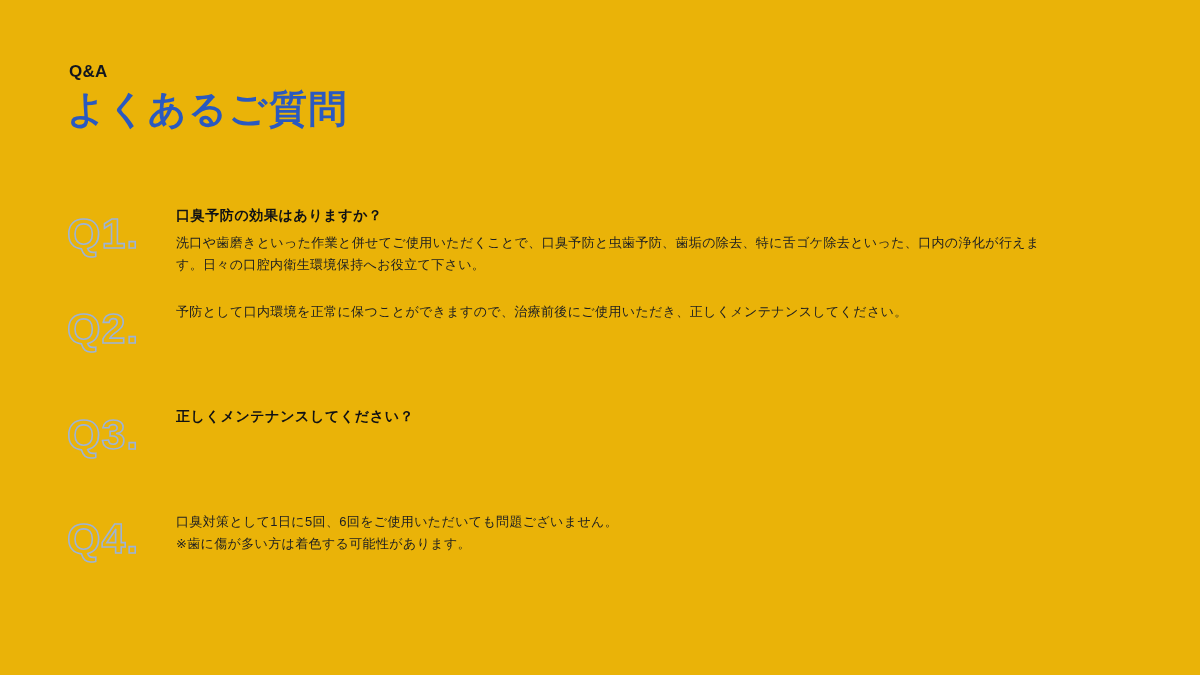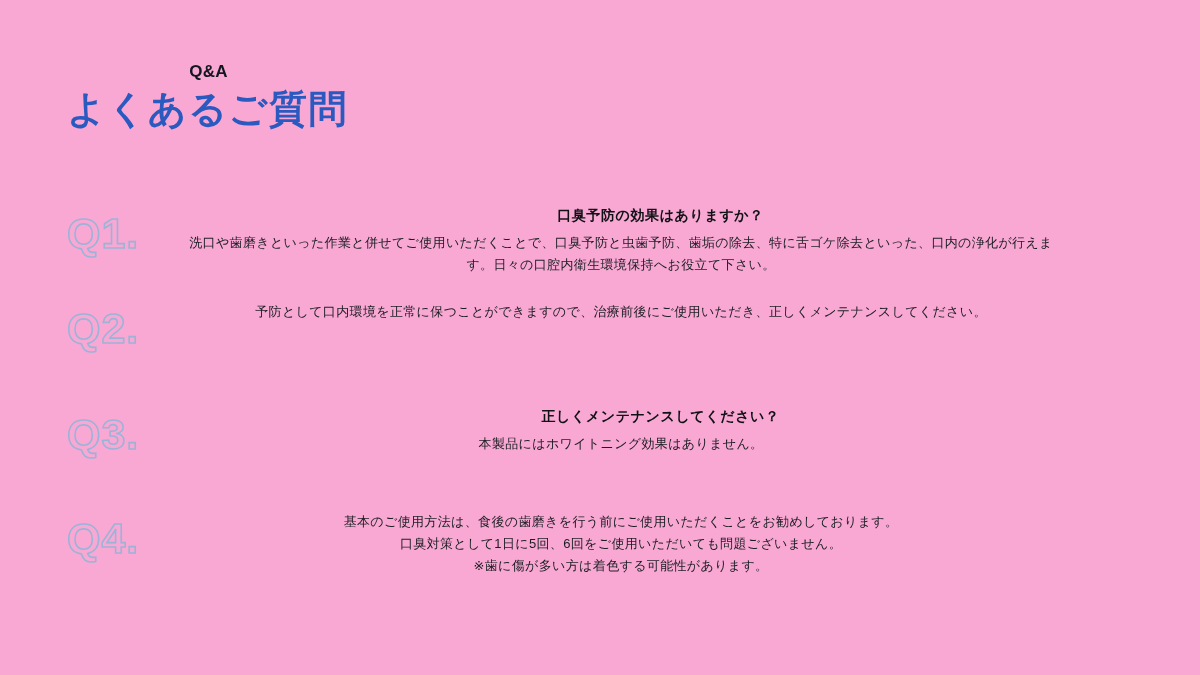--- a/index.html
+++ b/index.html
@@ -19,9 +19,8 @@
     position: relative;
     width: 1200px;
     height: 675px;
-    background: #f9a8d4;
+    background: #eab308;
     box-sizing: border-box;
-    text-align: center;
   }
 
   

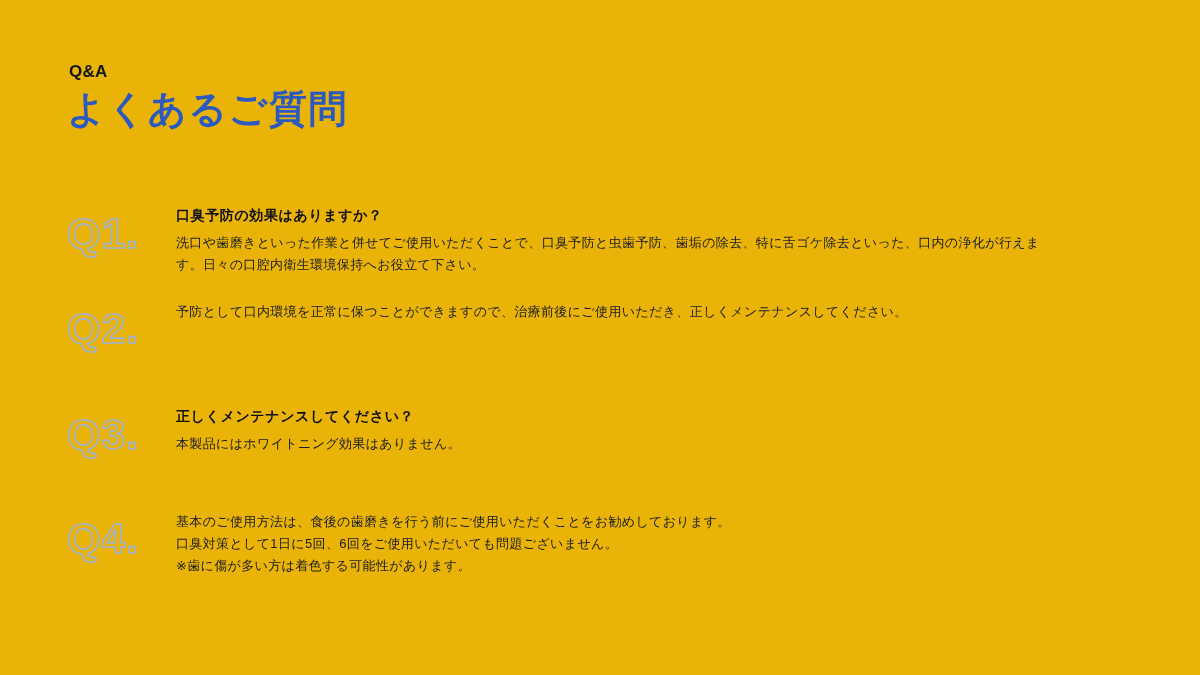--- a/index.html
+++ b/index.html
@@ -133,9 +133,6 @@
     <div class="faq-item i2">
       <div class="q-badge">Q3.</div>
       <div class="q-title">正しくメンテナンスしてください？</div>
-      <div class="q-answer">
-        <span class="ans-line">本製品にはホワイトニング効果はありません。</span>
-      </div>
     </div>
 
     <div class="faq-item i3">

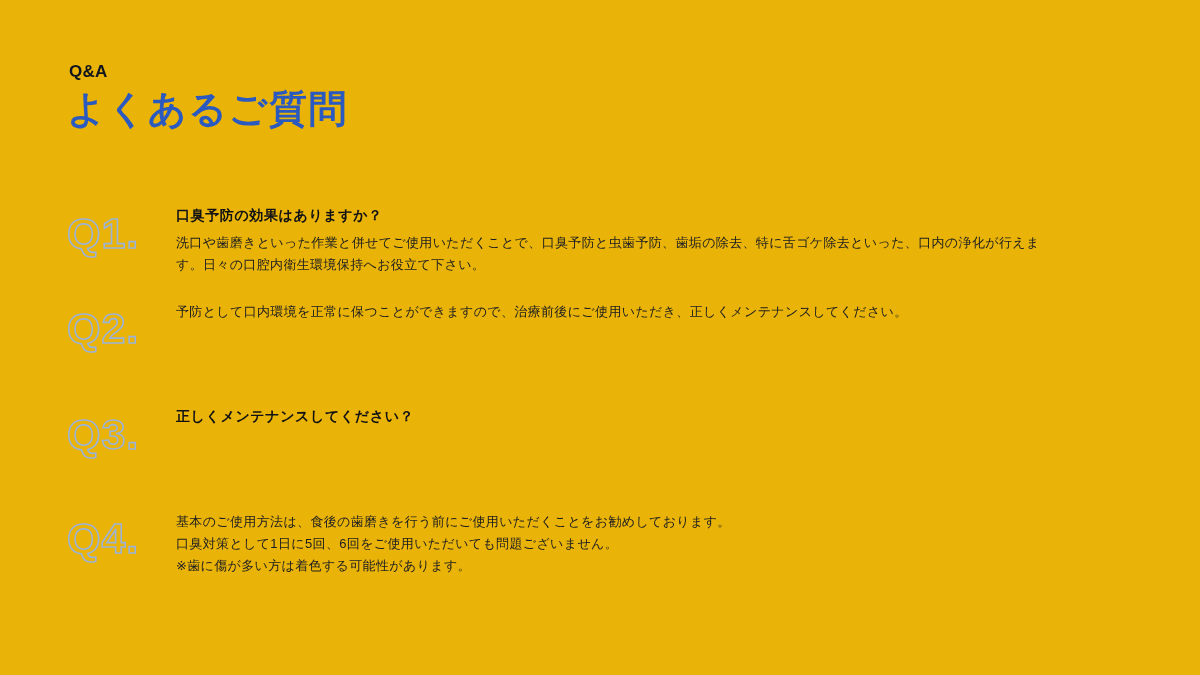--- a/index.html
+++ b/index.html
@@ -138,7 +138,6 @@
     <div class="faq-item i3">
       <div class="q-badge">Q4.</div>
       <div class="q-answer">
-        <span class="ans-line">基本のご使用方法は、食後の歯磨きを行う前にご使用いただくことをお勧めしております。</span>
         <span class="ans-line">口臭対策として1日に5回、6回をご使用いただいても問題ございません。</span>
         <span class="ans-line">※歯に傷が多い方は着色する可能性があります。</span>
       </div>

